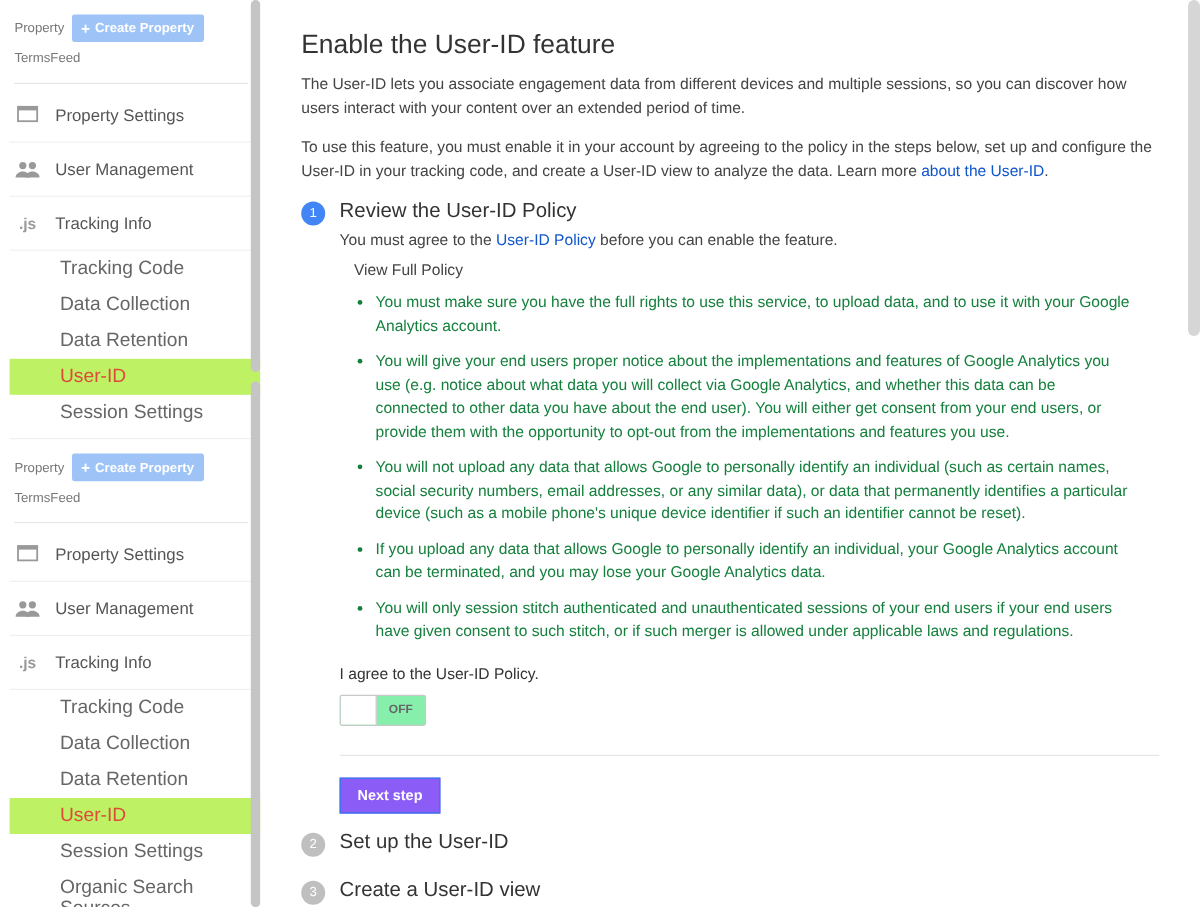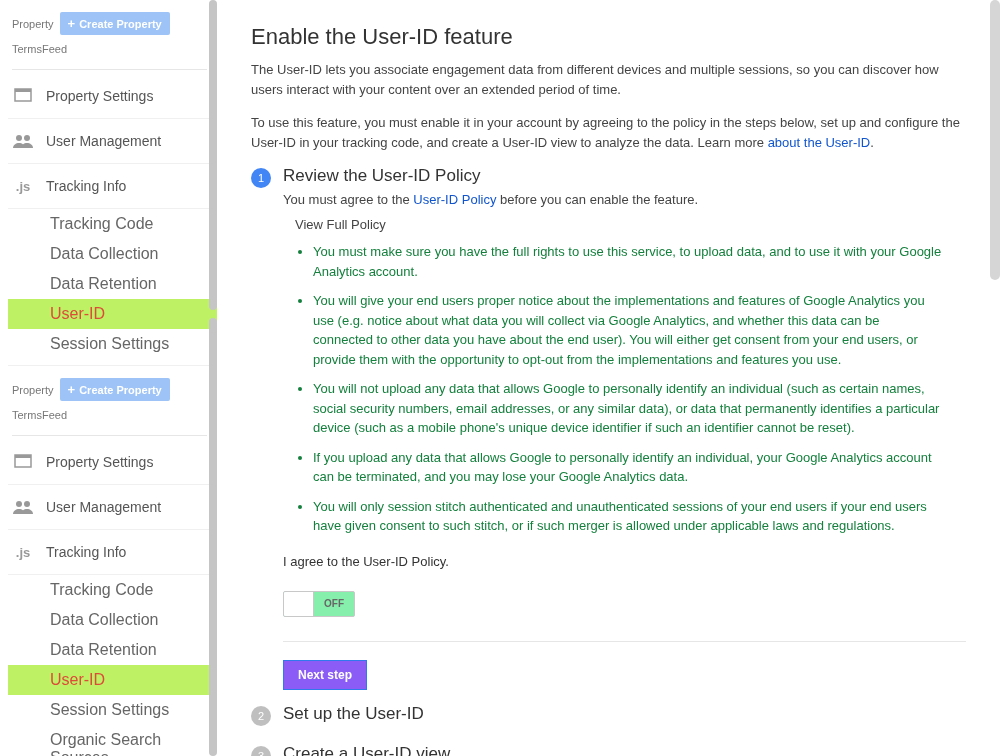--- a/index.html
+++ b/index.html
@@ -187,7 +187,7 @@
   .agree-row {
     font-size: 13px;
     color: #333;
-    margin-bottom: 22px;
+    margin-bottom: 10px;
   }
   .toggle {
     display: inline-flex;

